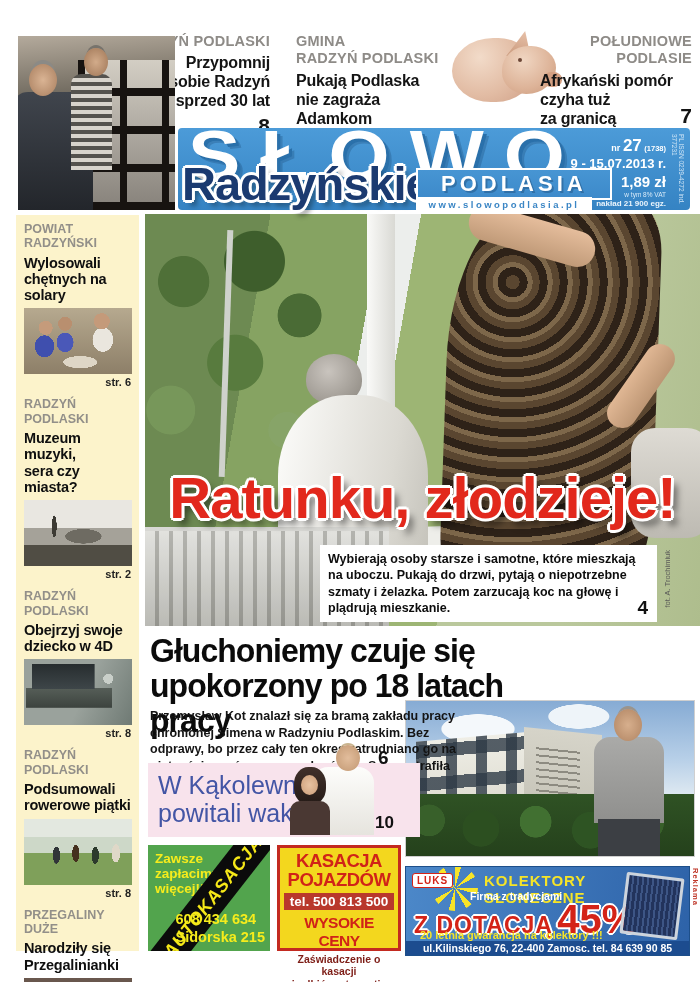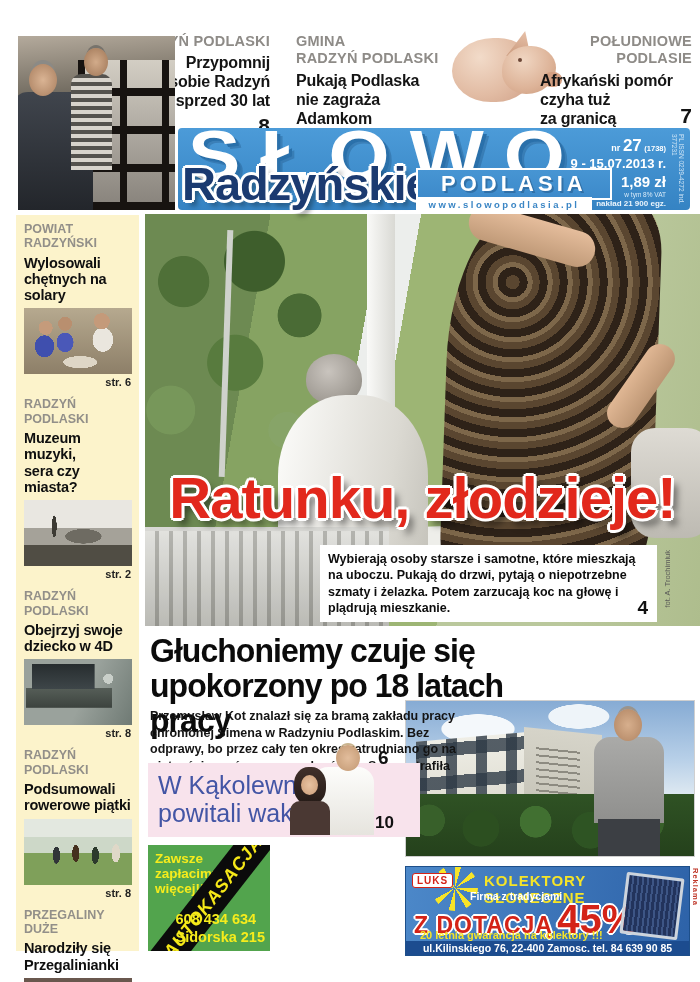--- a/index.html
+++ b/index.html
@@ -412,6 +412,13 @@
     </div>
   </div>
 
+  <div class="ad-yellow">
+    <div class="ay-title">KASACJA POJAZDÓW</div>
+    <div class="ay-tel">tel. 500 813 500</div>
+    <div class="ay-sub">WYSOKIE CENY</div>
+    <div class="ay-note preline">Zaświadczenie o kasacji
+i odbiór auta gratis</div>
+  </div>
 
   <div class="ad-blue">
     <div class="ab-sun"></div>

